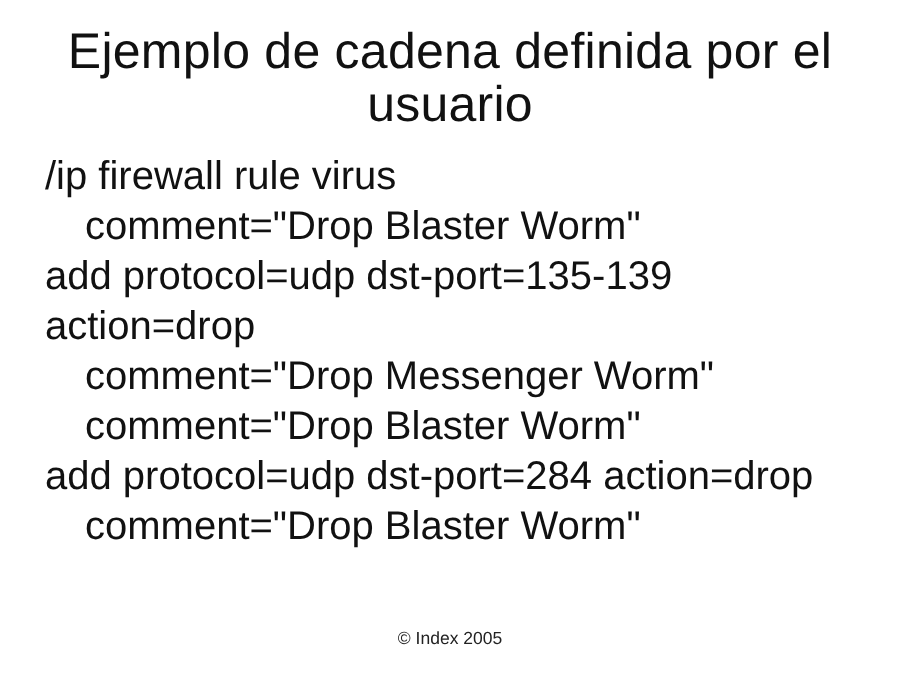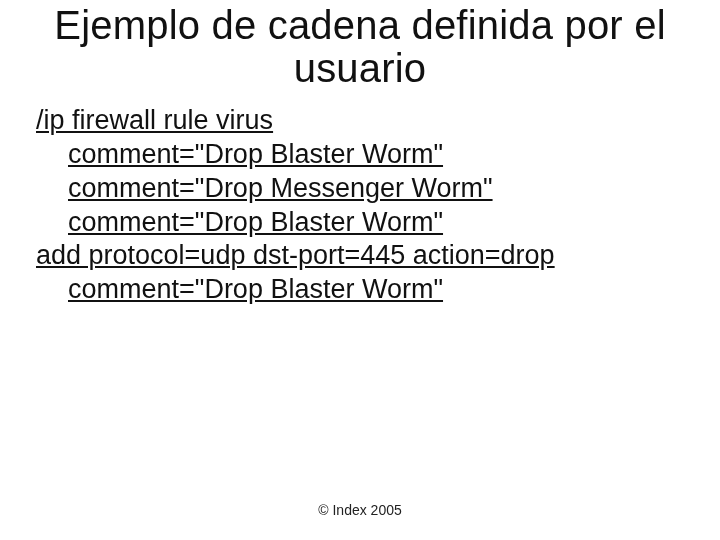--- a/index.html
+++ b/index.html
@@ -17,7 +17,7 @@
     height: 540px;
     position: relative;
     box-sizing: border-box;
-    padding: 4px 22px 0 22px;
+    padding: 20px 22px 0 22px;
   }
   .title {
     font-size: 40px;

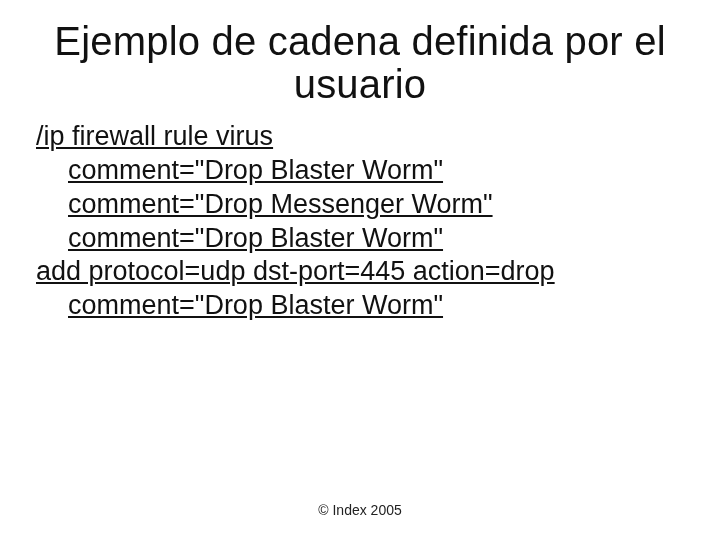--- a/index.html
+++ b/index.html
@@ -28,10 +28,9 @@
     letter-spacing: 0.2px;
   }
   .body {
-    font-size: 27px;
+    font-size: 32px;
     line-height: 1.25;
     padding: 0 2px 0 14px;
-    text-decoration: underline;
   }
   .body .line { margin: 0; }
   .body .cont {

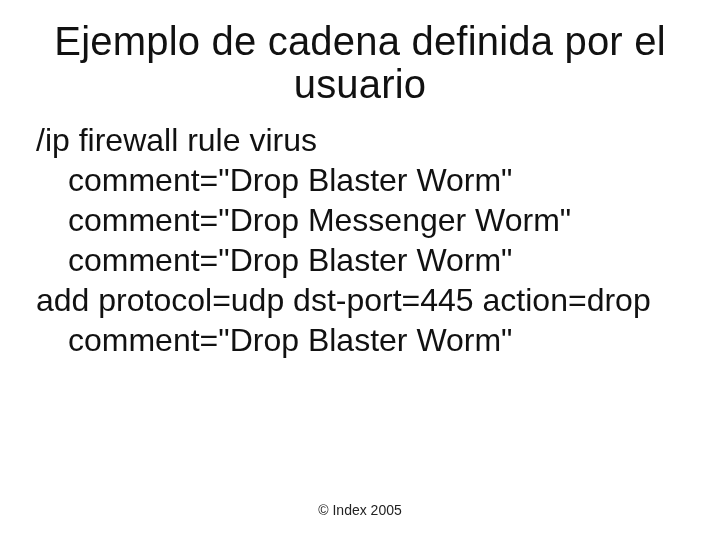--- a/index.html
+++ b/index.html
@@ -58,6 +58,7 @@
 
     <div class="line cont">comment="Drop Blaster Worm"</div>
 
+    <div class="line">add protocol=udp dst-port=135-139 action=drop</div>
     <div class="line cont">comment="Drop Messenger Worm"</div>
 
     <div class="line cont">comment="Drop Blaster Worm"</div>

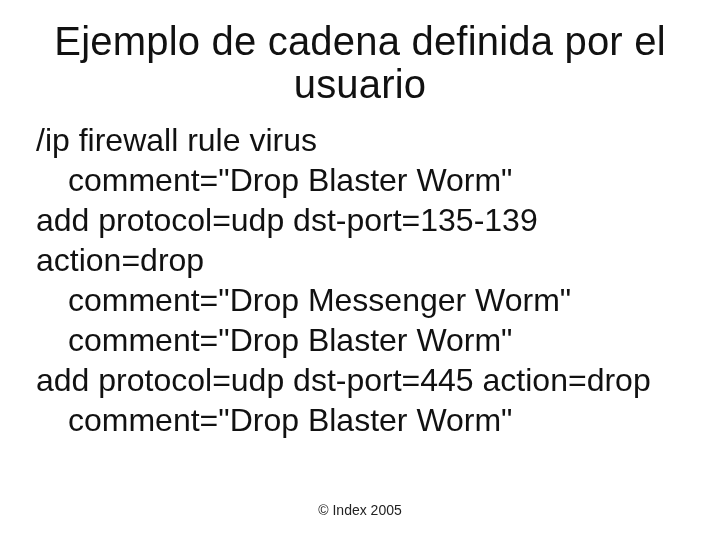--- a/index.html
+++ b/index.html
@@ -63,7 +63,7 @@
 
     <div class="line cont">comment="Drop Blaster Worm"</div>
 
-    <div class="line">add protocol=udp dst-port=445 action=drop</div>
+    <div class="line">add protocol=udp dst-port=284 action=drop</div>
     <div class="line cont">comment="Drop Blaster Worm"</div>
   </div>
 

